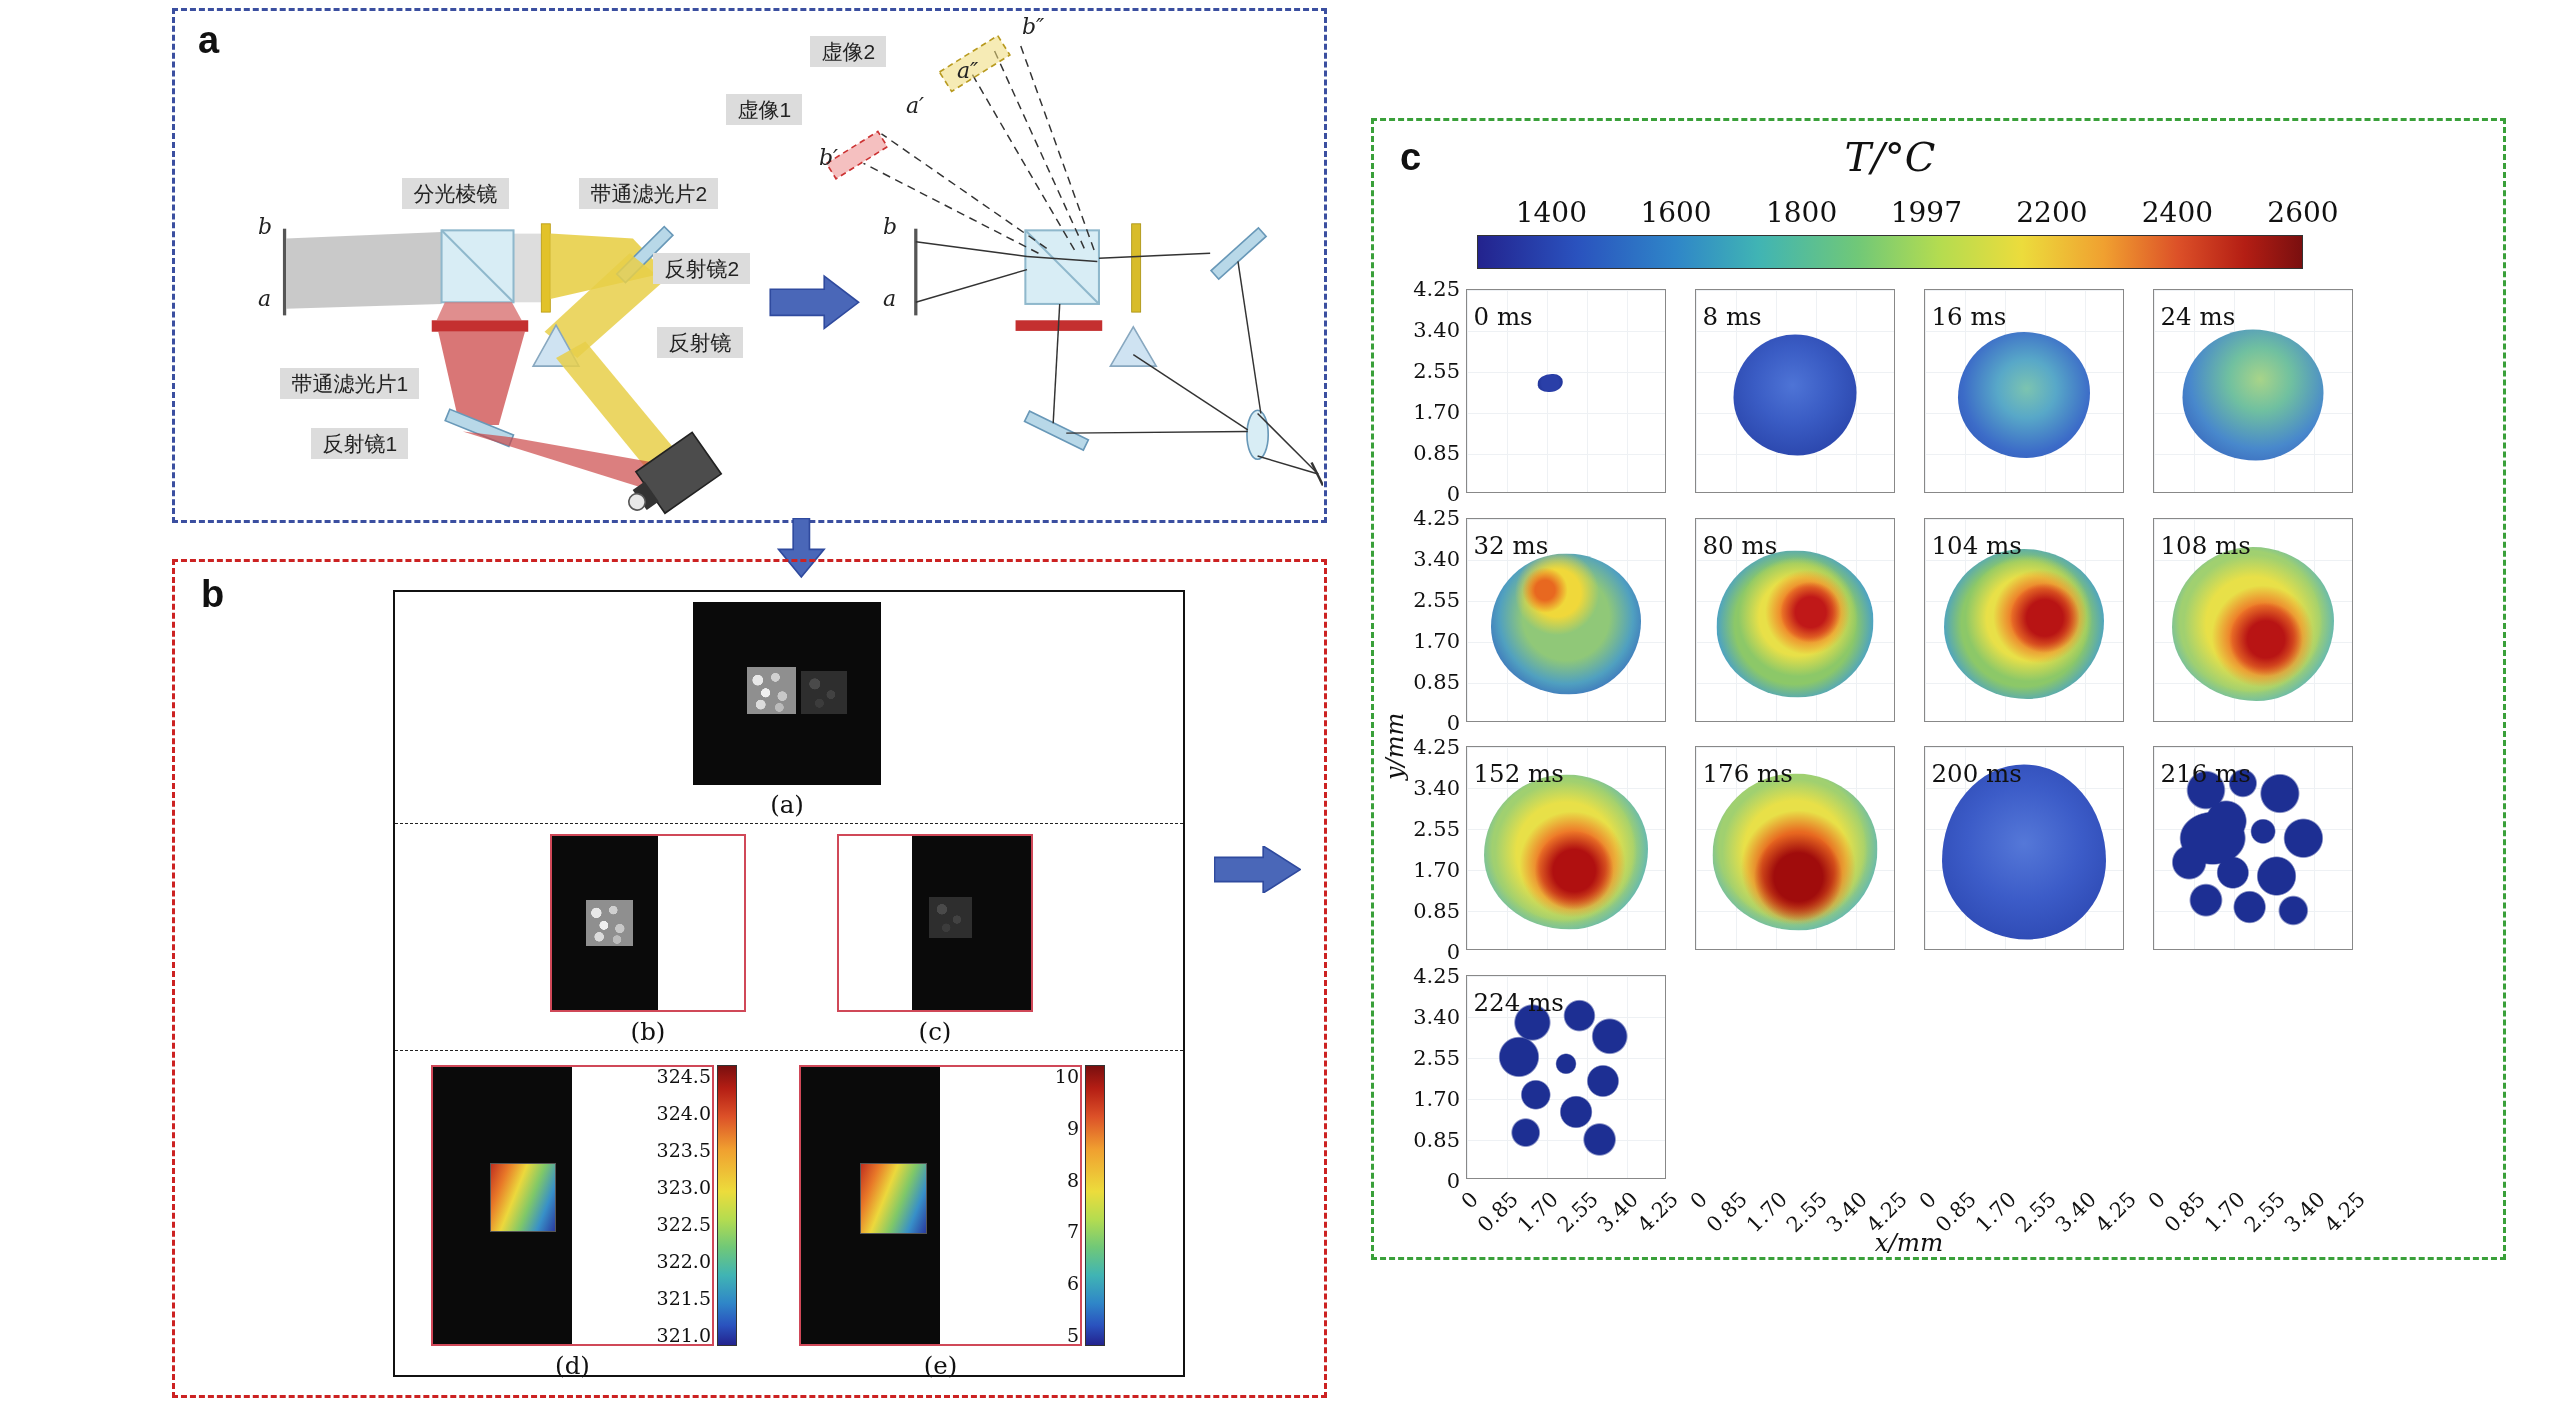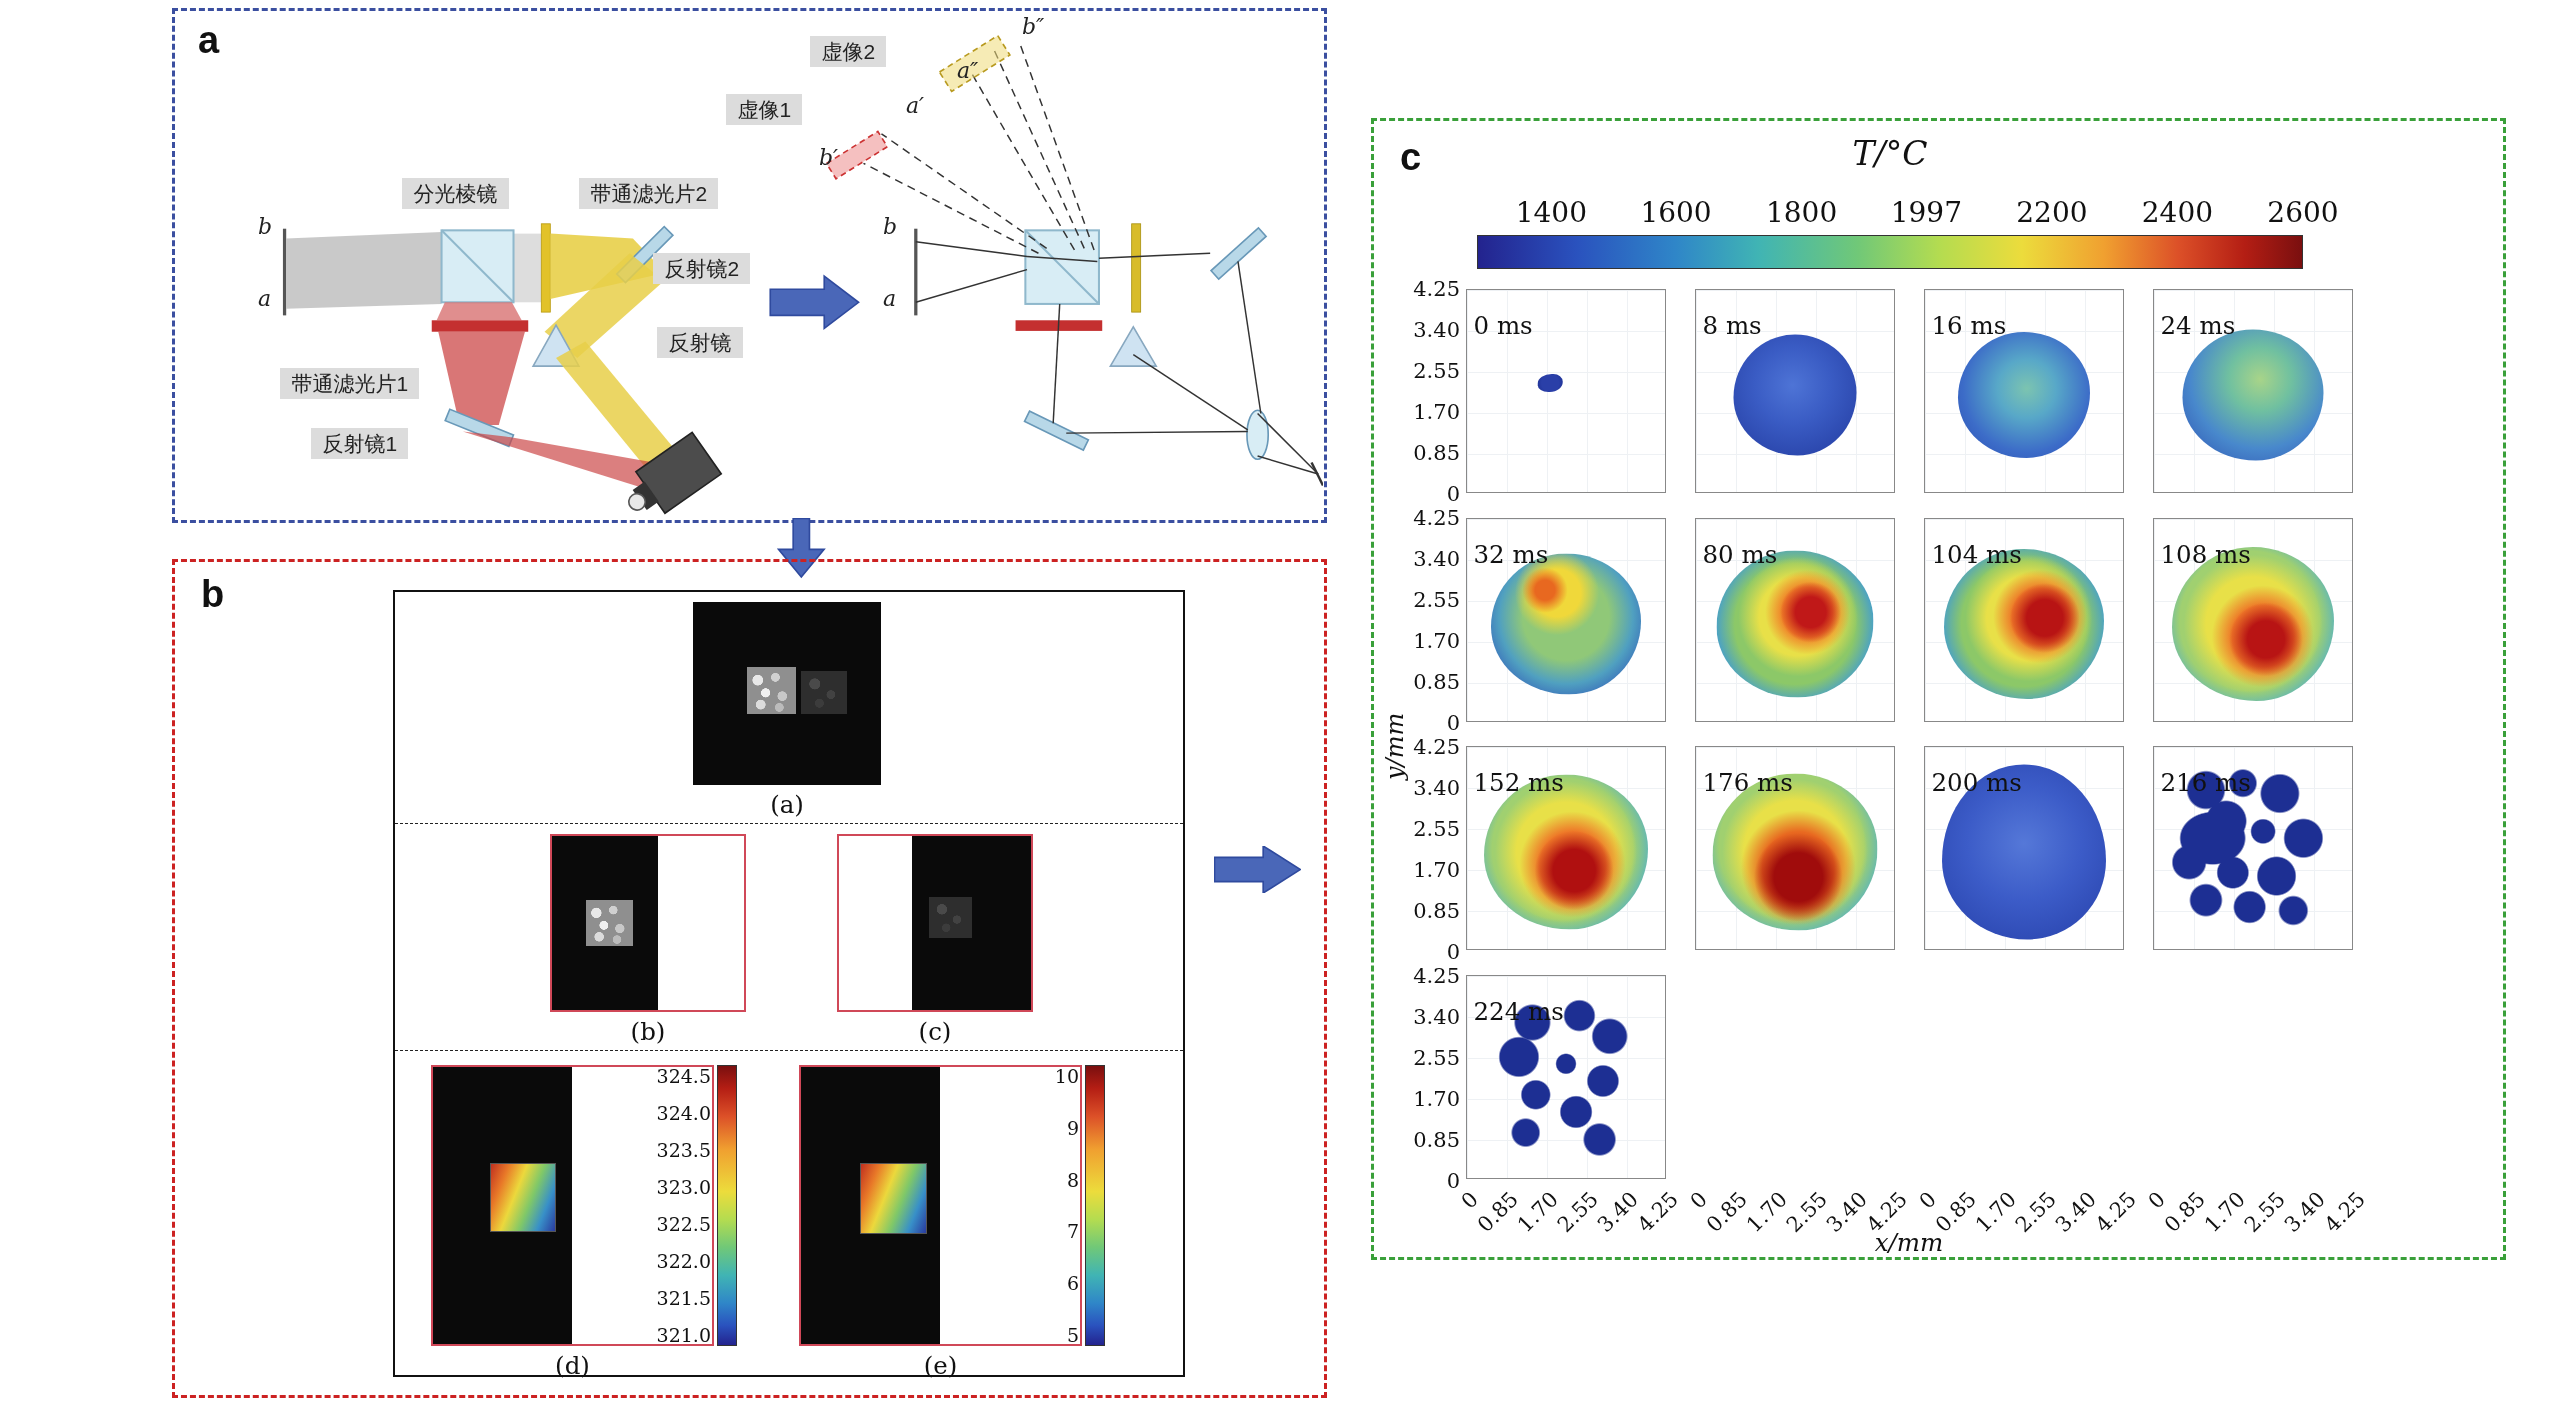--- a/index.html
+++ b/index.html
@@ -47,7 +47,7 @@
   .blue-arrow{position:absolute;}
 
   
-  .c-title{position:absolute;left:103px;width:826px;top:13px;text-align:center;font-size:33px;font-style:italic;}
+  .c-title{position:absolute;left:103px;width:826px;top:13px;text-align:center;font-size:40px;font-style:italic;}
   .c-cbticks{position:absolute;left:103px;top:75px;width:826px;height:36px;}
   .cbt{position:absolute;top:0;transform:translateX(-50%);font-size:28px;white-space:nowrap;}
   .c-colorbar{position:absolute;left:103px;top:114px;width:826px;height:34px;border:0.8px solid #333;box-sizing:border-box;

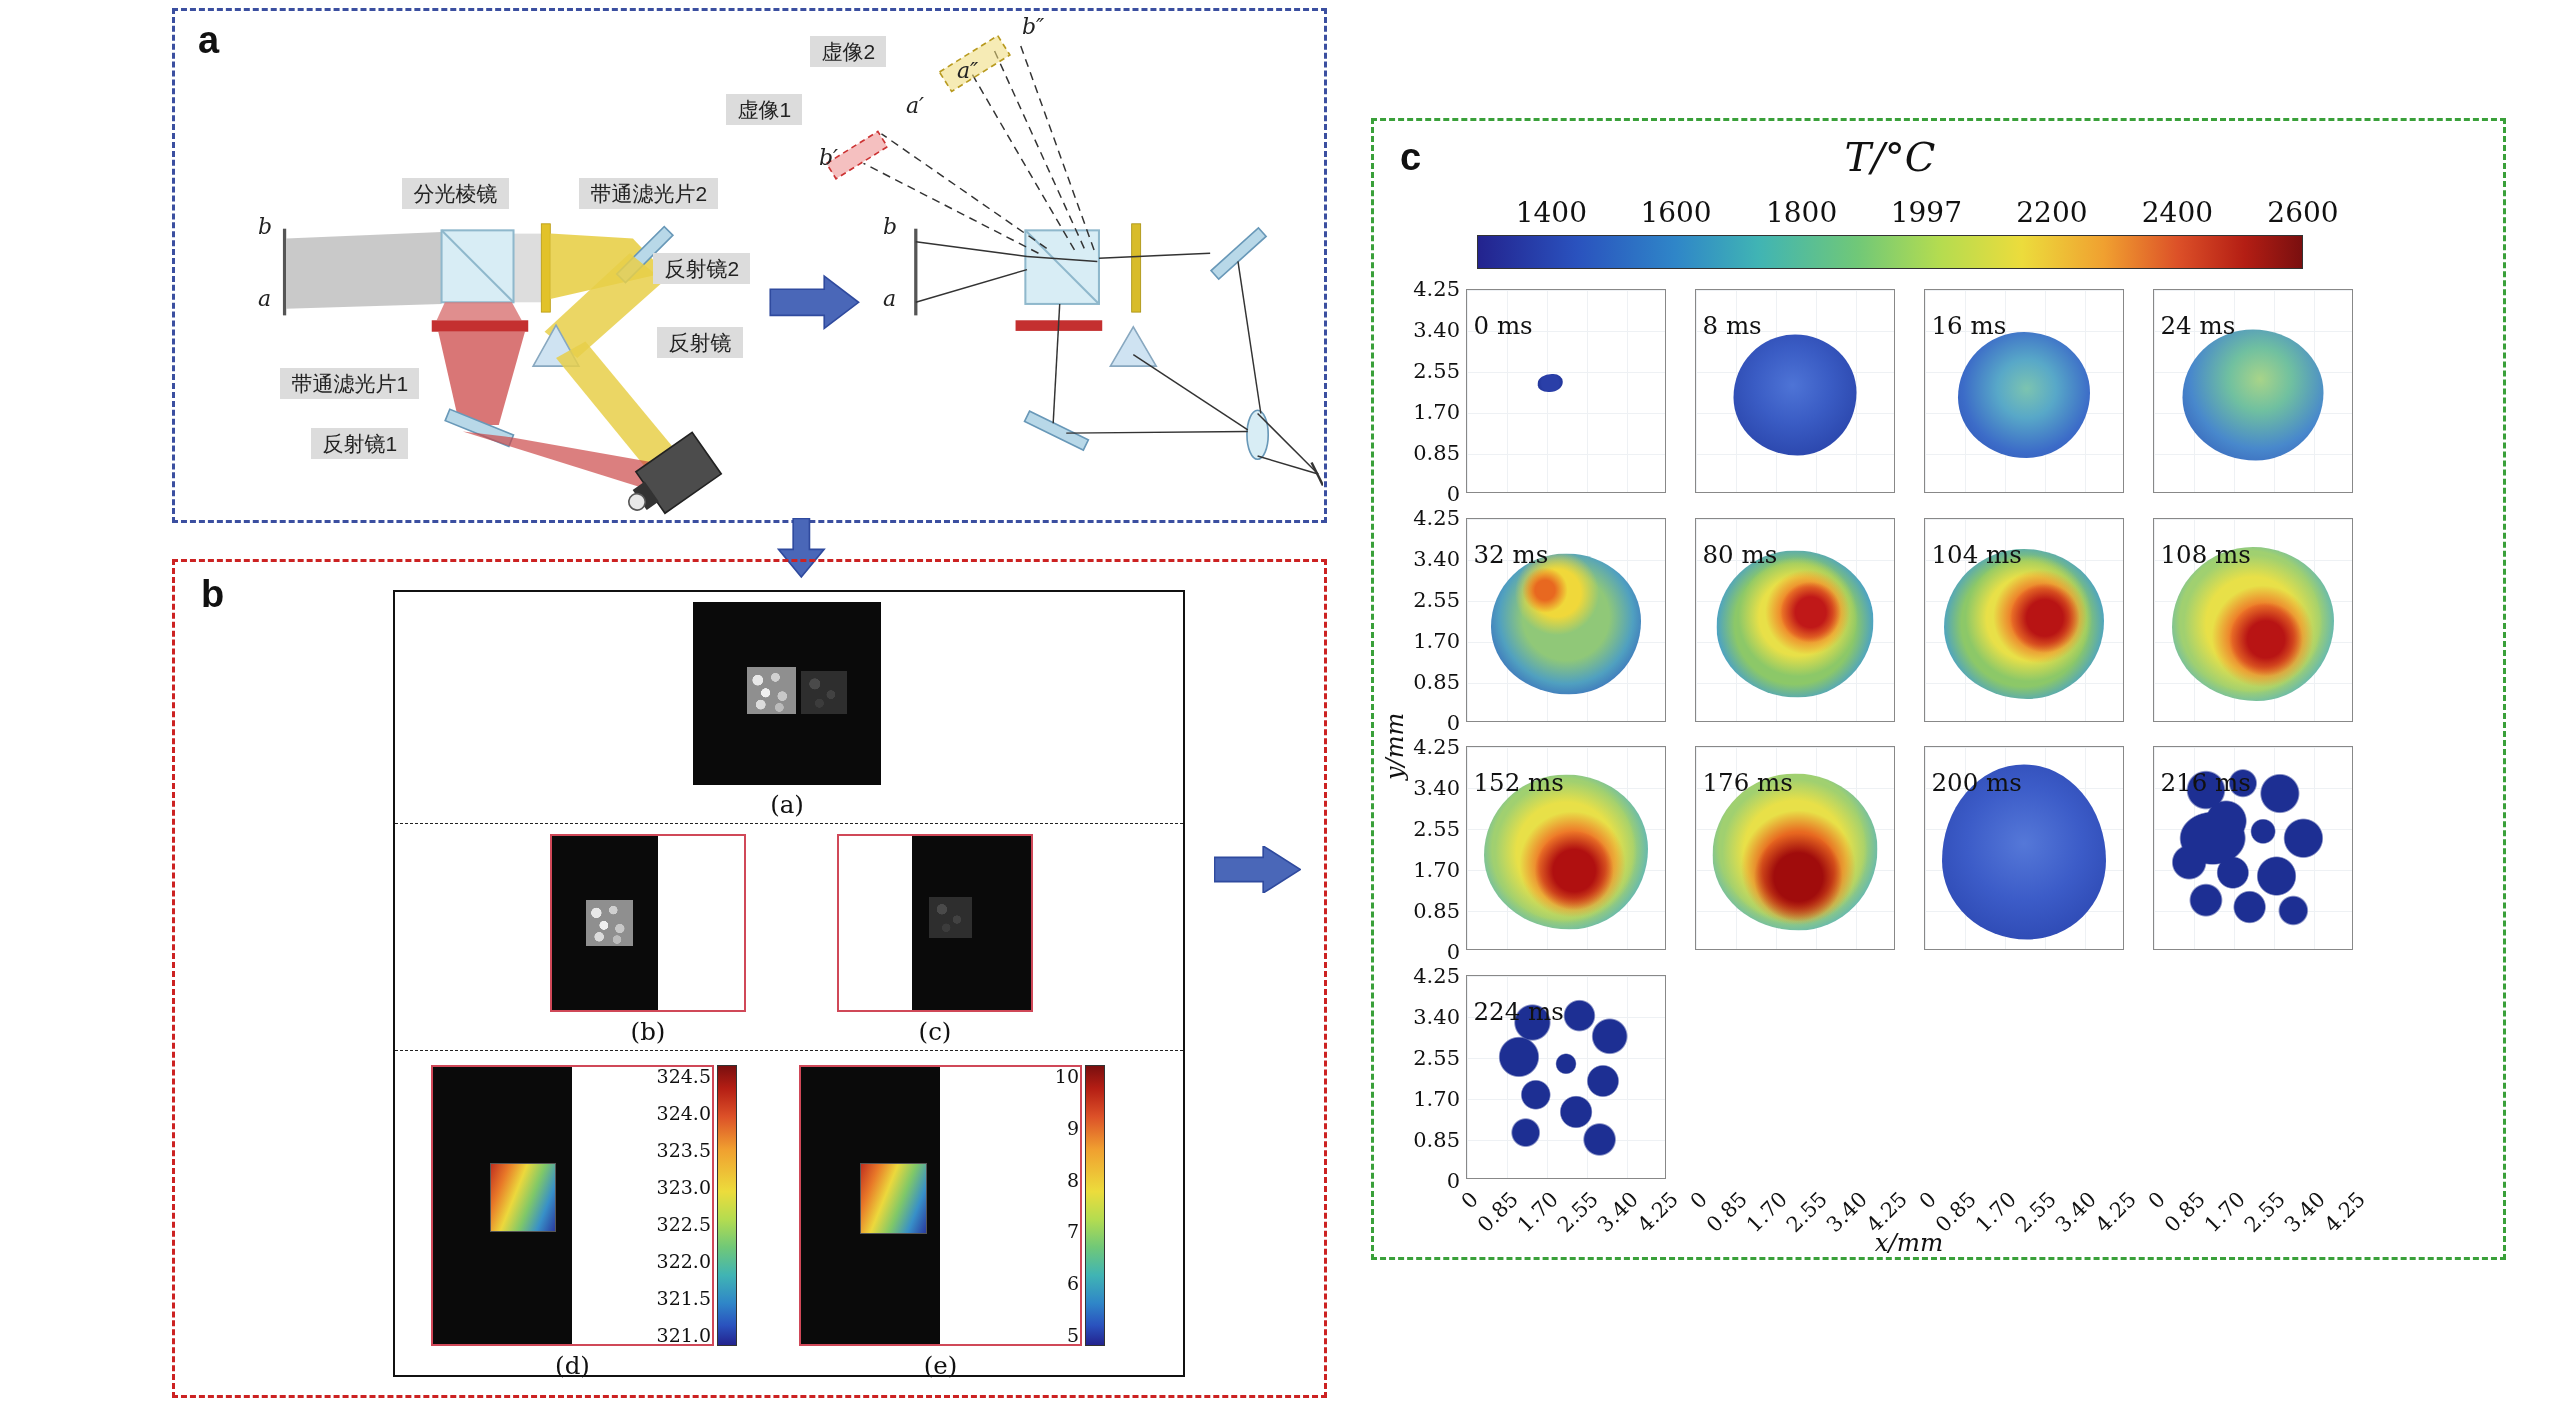--- a/index.html
+++ b/index.html
@@ -57,7 +57,7 @@
   .cell{position:relative;background:#fff;border:0.8px solid #888;box-sizing:border-box;overflow:hidden;
         background-image:repeating-linear-gradient(to right,#eef1f4 0 0.8px,transparent 0.8px 40px),
                          repeating-linear-gradient(to bottom,#eef1f4 0 0.8px,transparent 0.8px 41px);}
-  .tlabel{position:absolute;top:21px;left:6.5px;font-size:24.5px;z-index:2;}
+  .tlabel{position:absolute;top:12px;left:6.5px;font-size:24.5px;z-index:2;}
   .blob{position:absolute;left:50%;top:52%;transform:translate(-50%,-50%);
         border-radius:50% 50% 48% 52%/52% 48% 52% 48%;}
   [data-blob="tiny-dot"] .blob{left:42%;top:46%;width:24.5px;height:18px;

